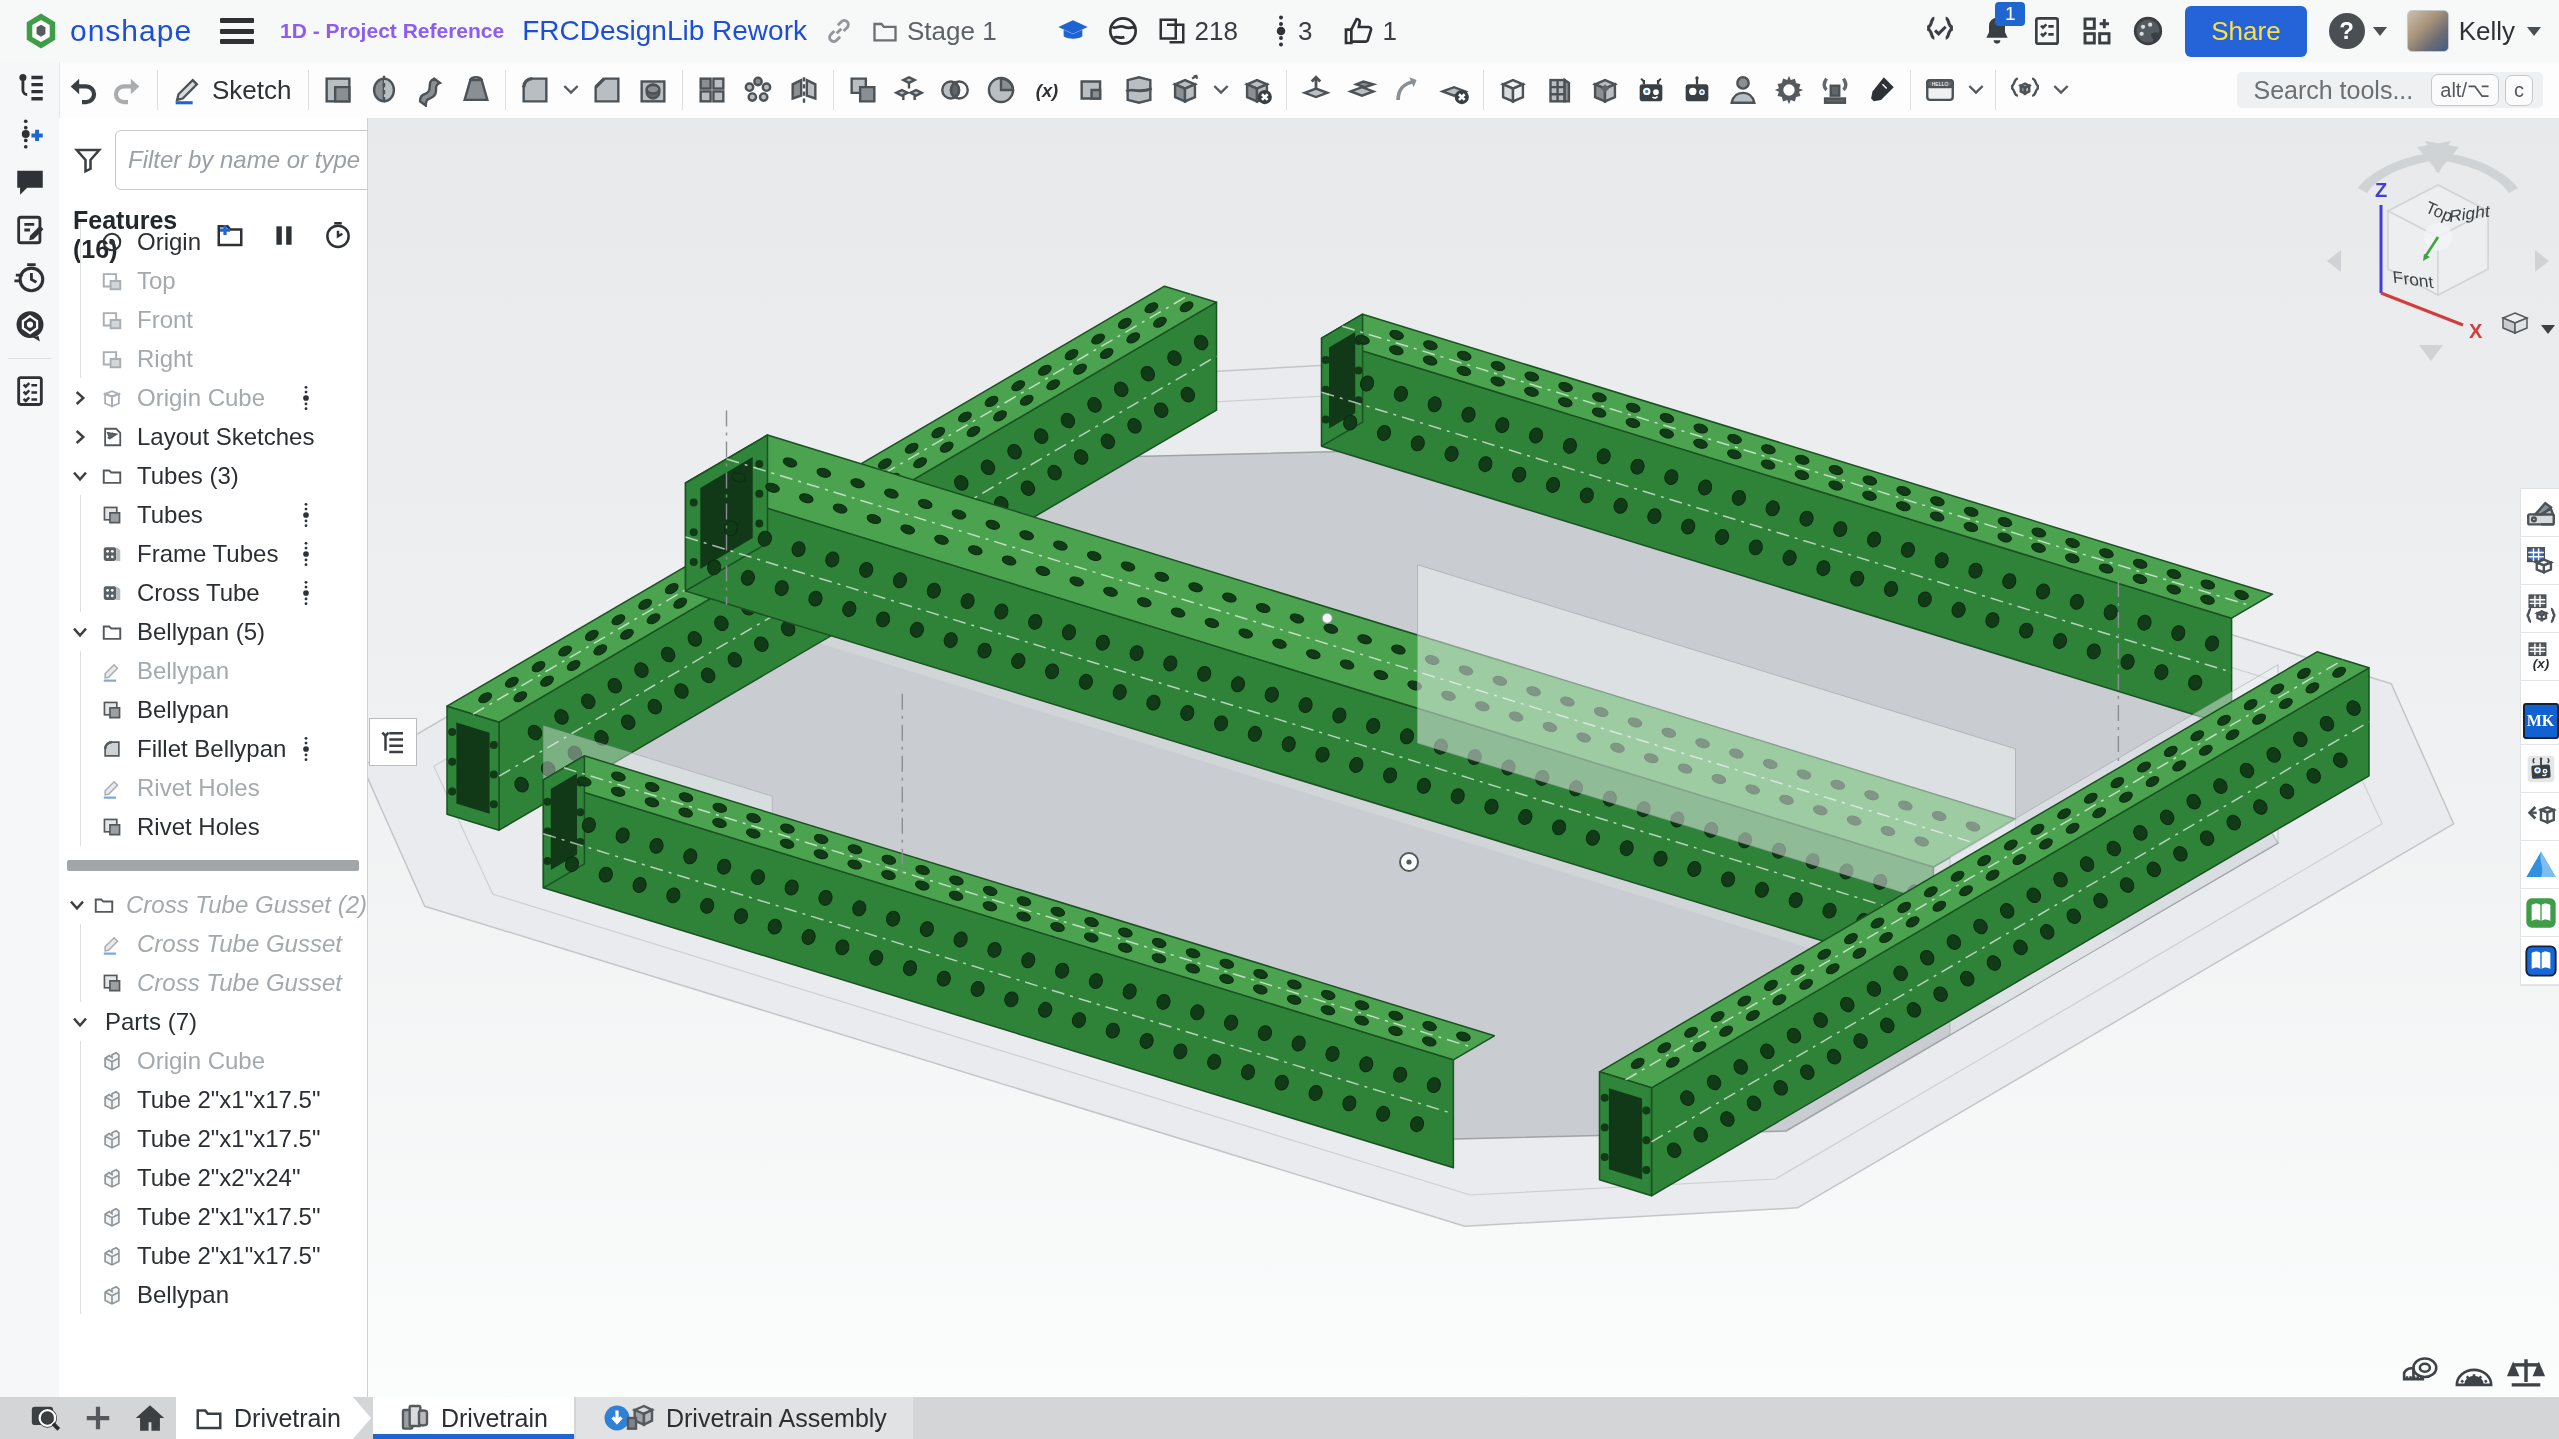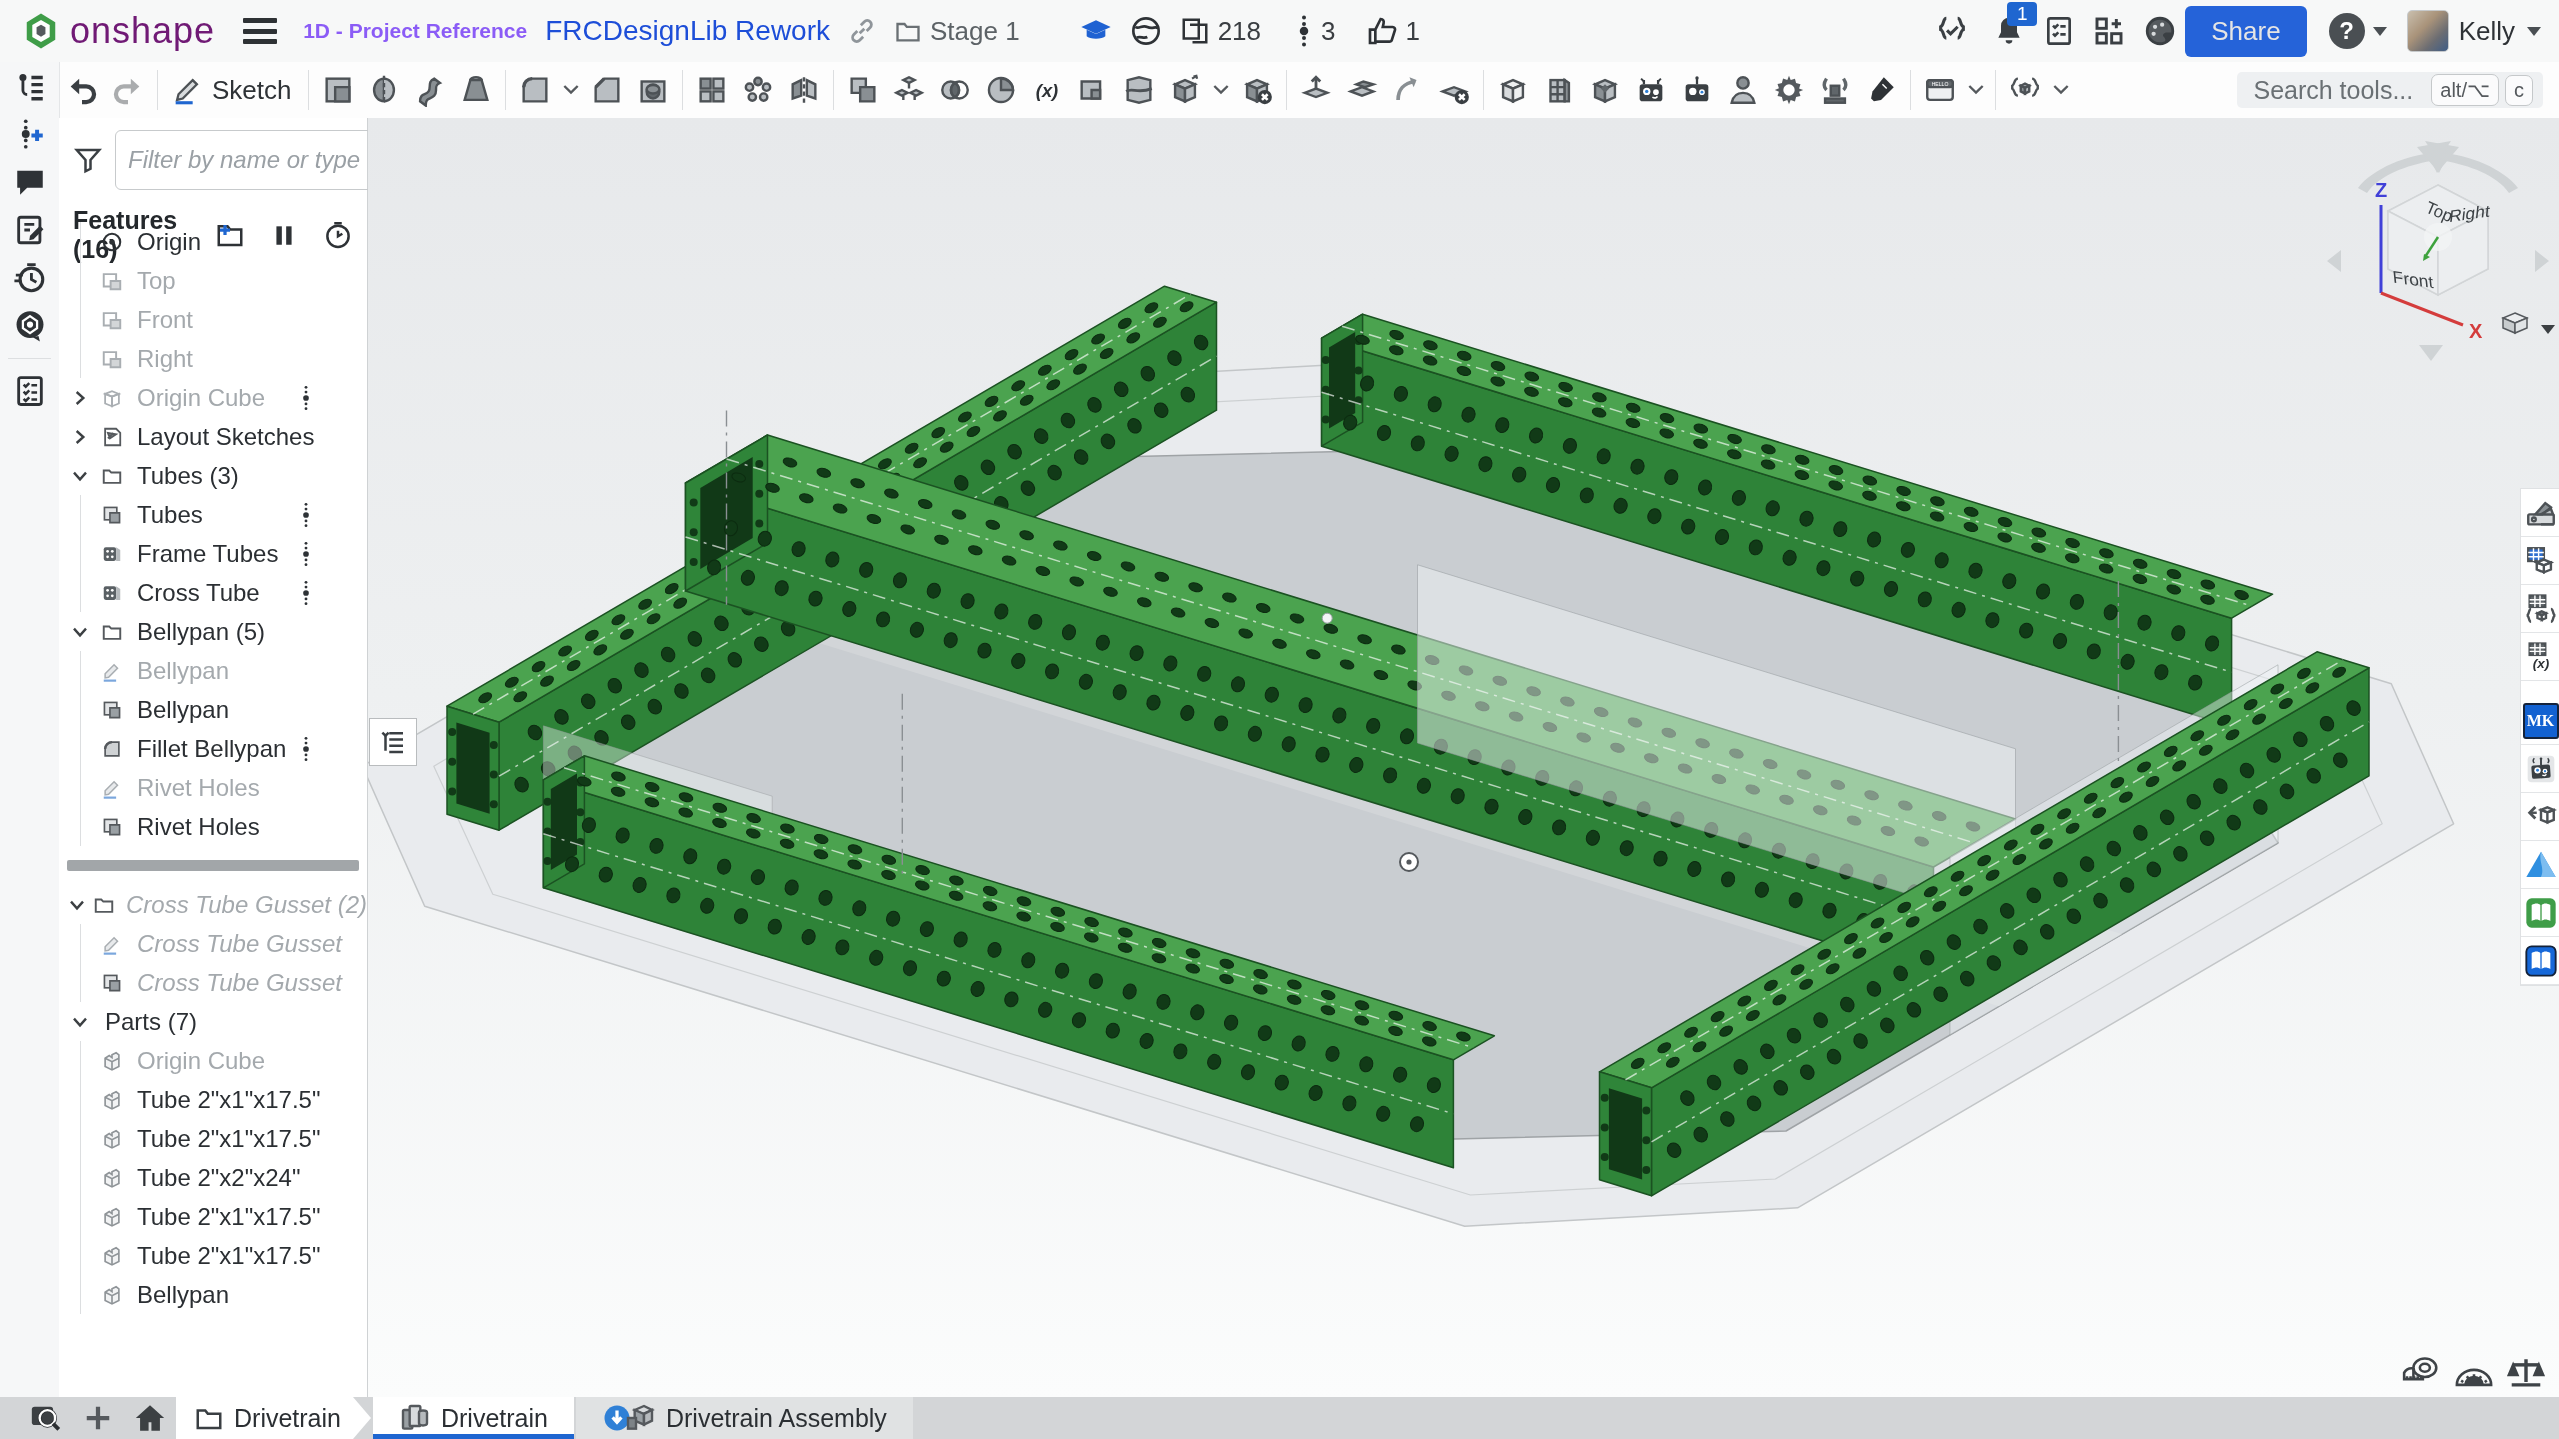--- a/index.html
+++ b/index.html
@@ -7,7 +7,7 @@
   
   #topbar{position:absolute;left:0;top:0;width:2559px;height:62px;background:#f7f8f8;border-bottom:1px solid #e8eaeb;display:flex;align-items:center;}
   .logo-hex{width:38px;height:38px;margin-left:22px;}
-  .logo-word{font-size:36px;color:#701a75;margin-left:10px;letter-spacing:1px;}
+  .logo-word{font-size:30px;color:#1d4ed8;margin-left:10px;letter-spacing:1px;}
   .hamburger{width:34px;height:26px;margin-left:28px;display:flex;flex-direction:column;justify-content:space-between;cursor:pointer;}
   .hamburger span{height:5px;background:#2e3235;border-radius:1px;}
   .doc-title{font-size:21px;font-weight:bold;color:#8b5cf6;margin-left:26px;white-space:nowrap;}

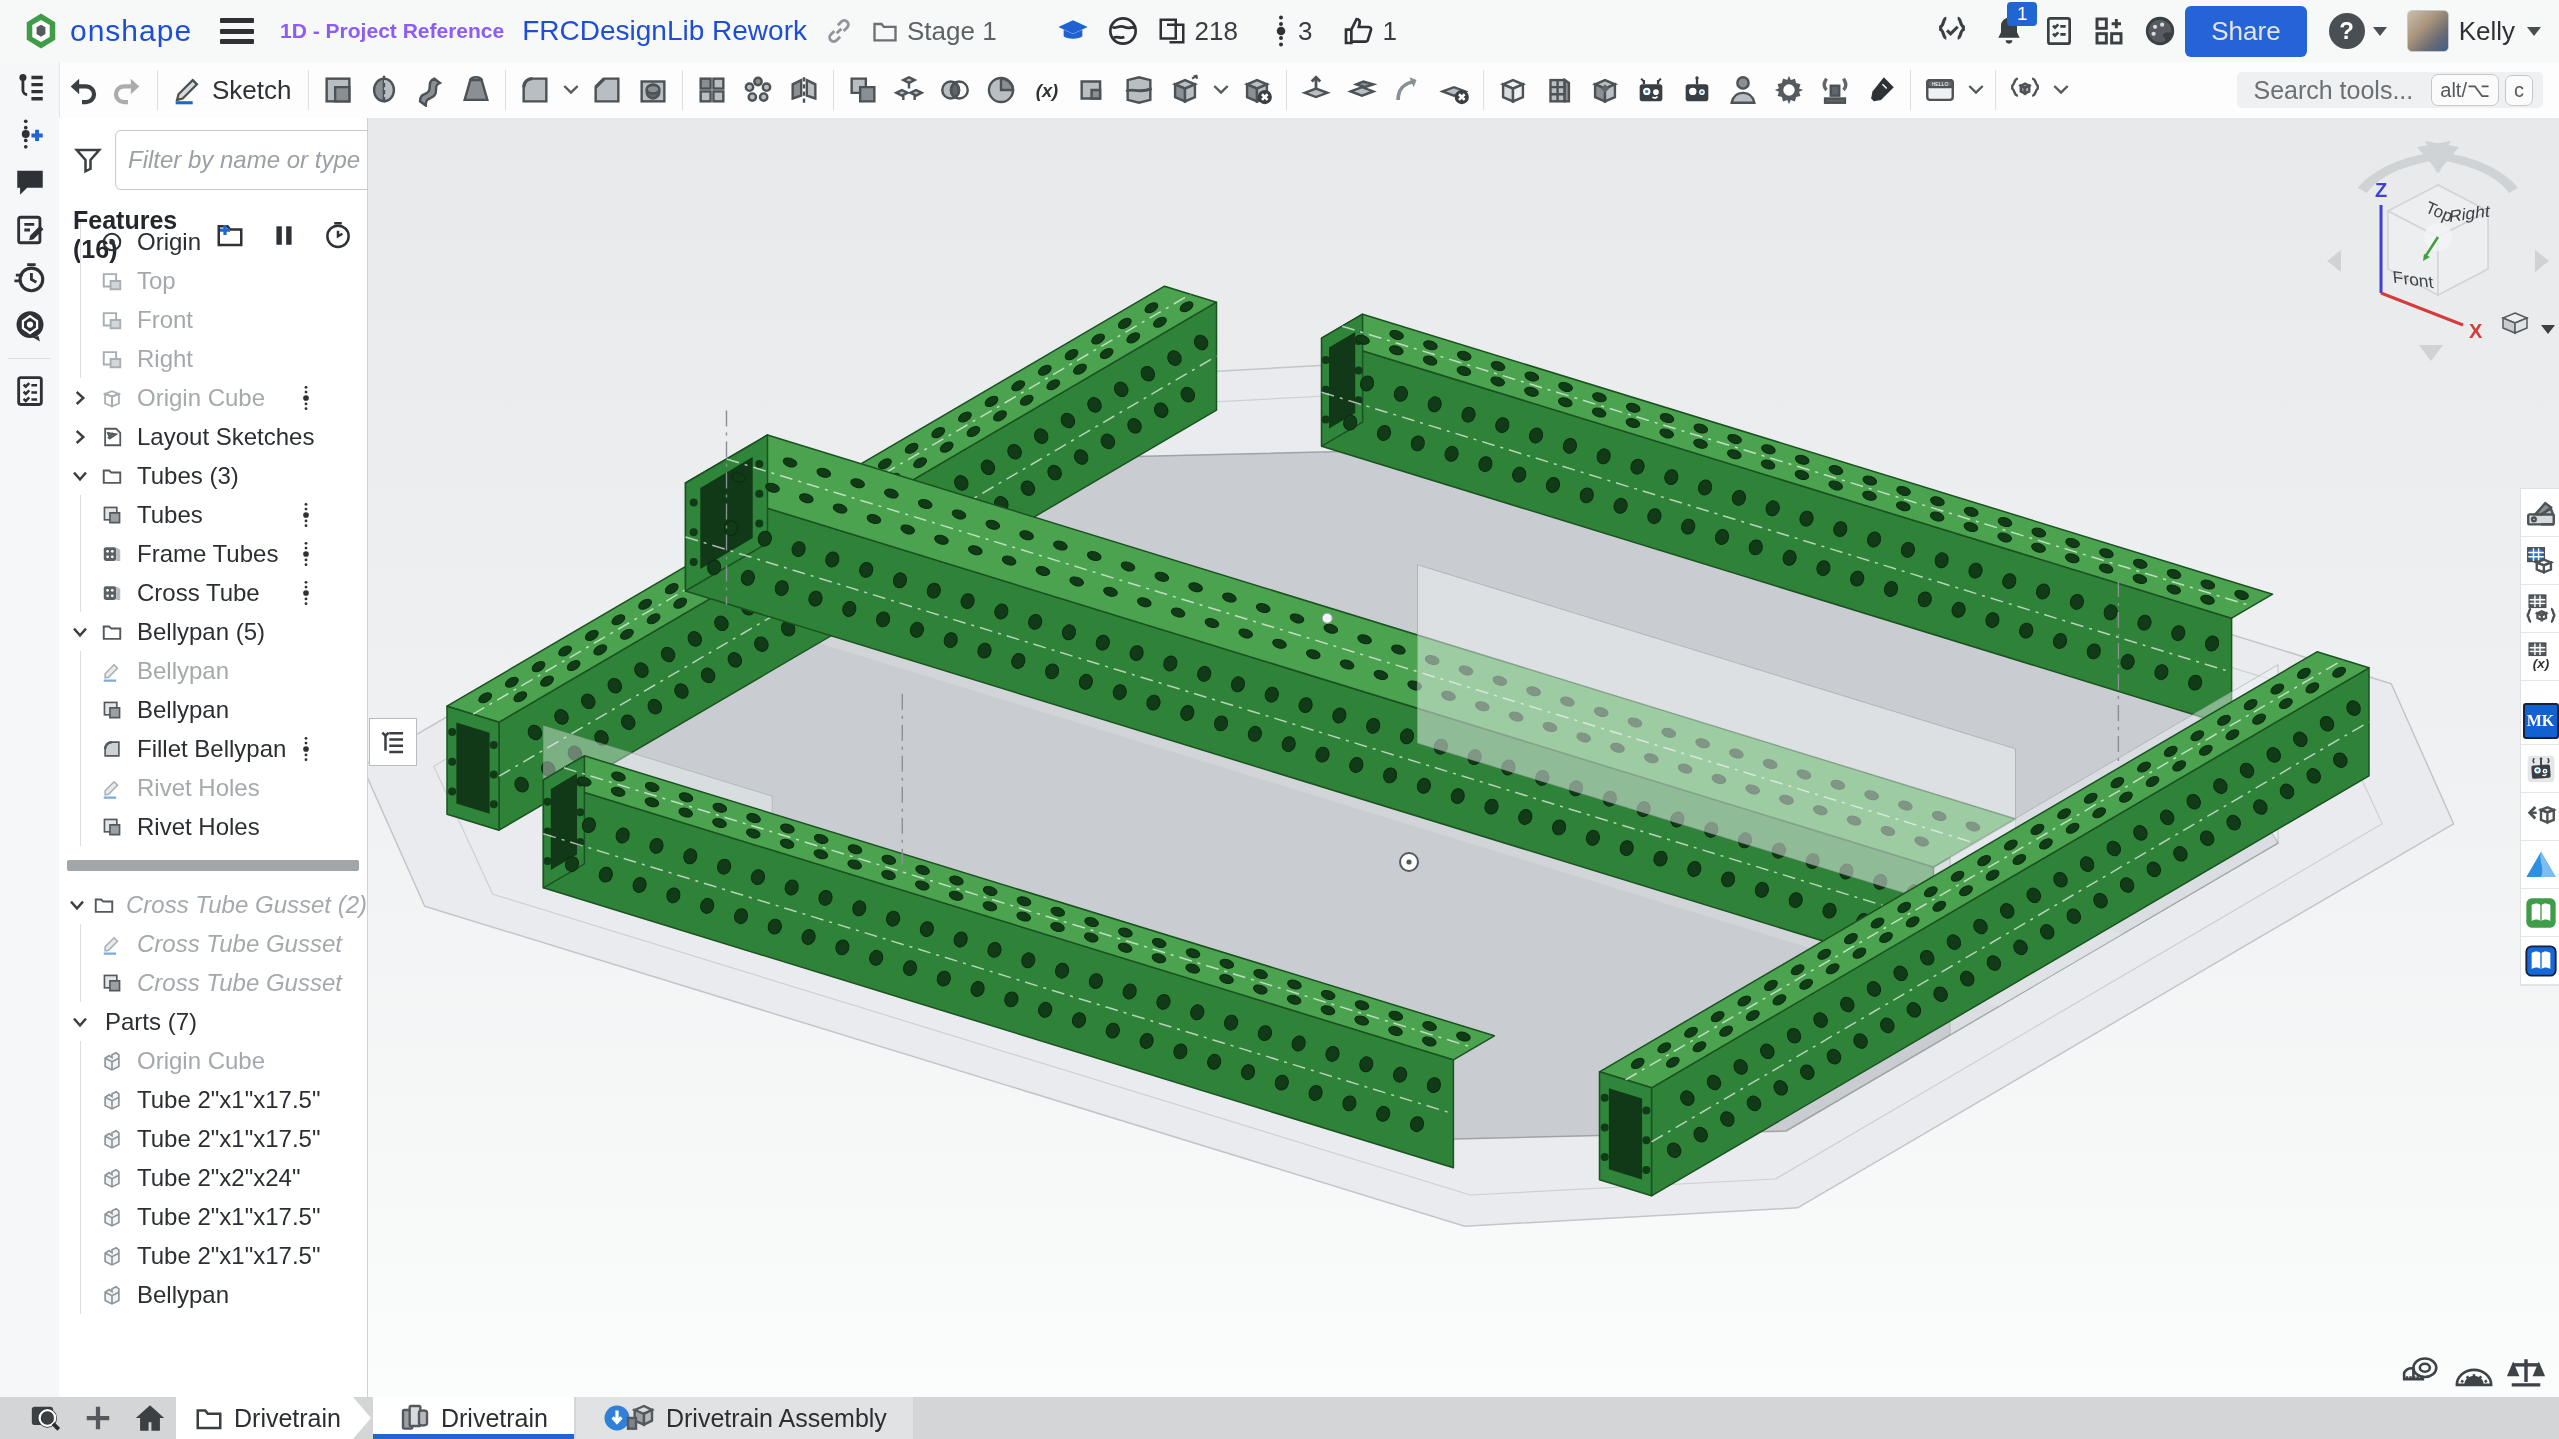--- a/index.html
+++ b/index.html
@@ -16,7 +16,7 @@
   .doc-loc{font-size:26px;color:#5c6266;margin-left:8px;}
   .tb-count{font-size:26px;color:#3a3e42;margin-left:8px;}
   .tb-spacer{flex:1;}
-  .share-btn{background:#2563d9;color:#e5e5e5;font-size:26px;border-radius:6px;padding:10px 26px;margin-left:8px;cursor:pointer;}
+  .share-btn{background:#2563d9;color:#fde047;font-size:26px;border-radius:6px;padding:10px 26px;margin-left:20px;cursor:pointer;}
   .help-circle{width:36px;height:36px;border-radius:50%;background:#4a4f53;color:#fff;font-size:24px;font-weight:bold;display:flex;align-items:center;justify-content:center;margin-left:22px;}
   .caret{width:0;height:0;border-left:7px solid transparent;border-right:7px solid transparent;border-top:9px solid #4a4f53;margin-left:8px;}
   .avatar{width:40px;height:40px;border-radius:5px;margin-left:20px;background:linear-gradient(135deg,#c9bfae 0%,#a9937a 40%,#6c6d72 70%,#3f5d86 100%);border:1px solid #c6c9cb;}

